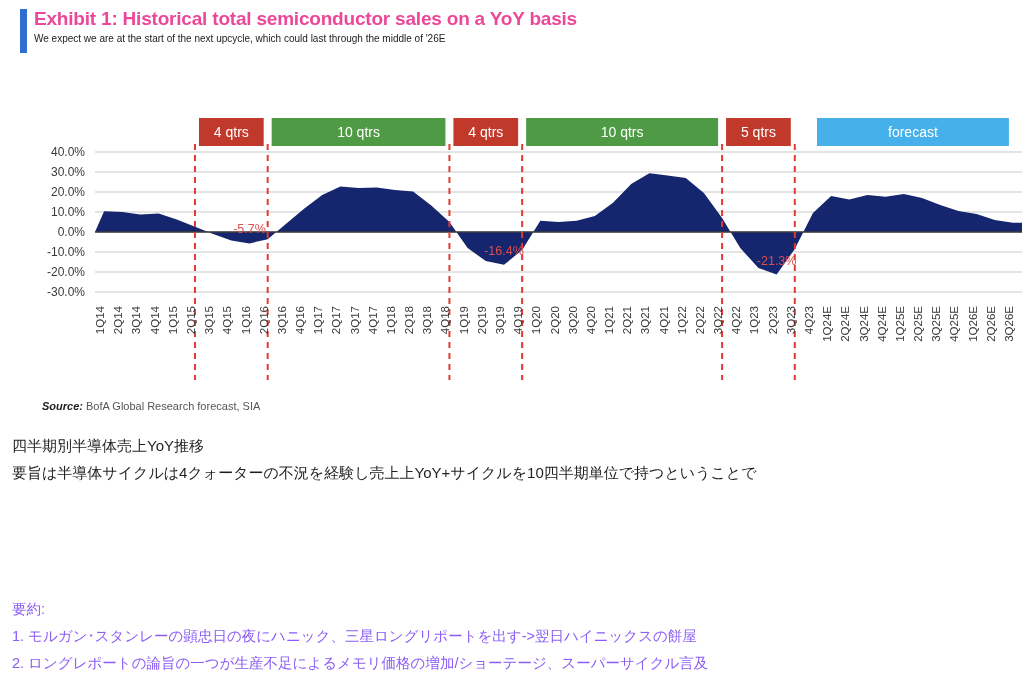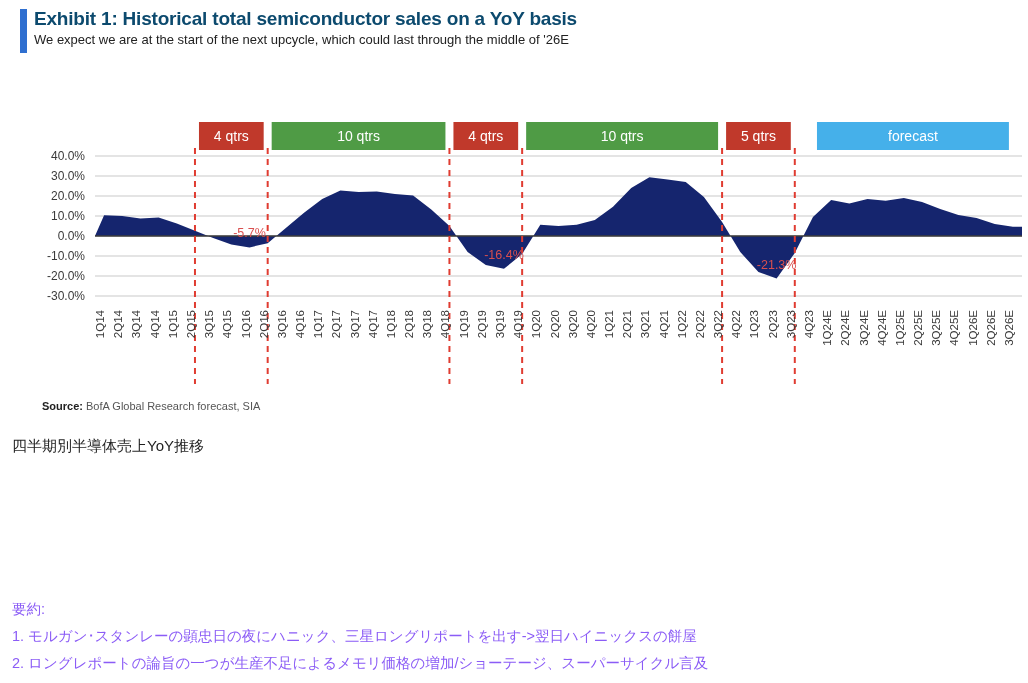--- a/index.html
+++ b/index.html
@@ -30,7 +30,7 @@
     font-size: 19px;
     font-weight: bold;
     letter-spacing: -0.2px;
-    color: #0c4a6e;
+    color: #ec4899;
     line-height: 1.15;
   }
   #exhibit-subtitle {

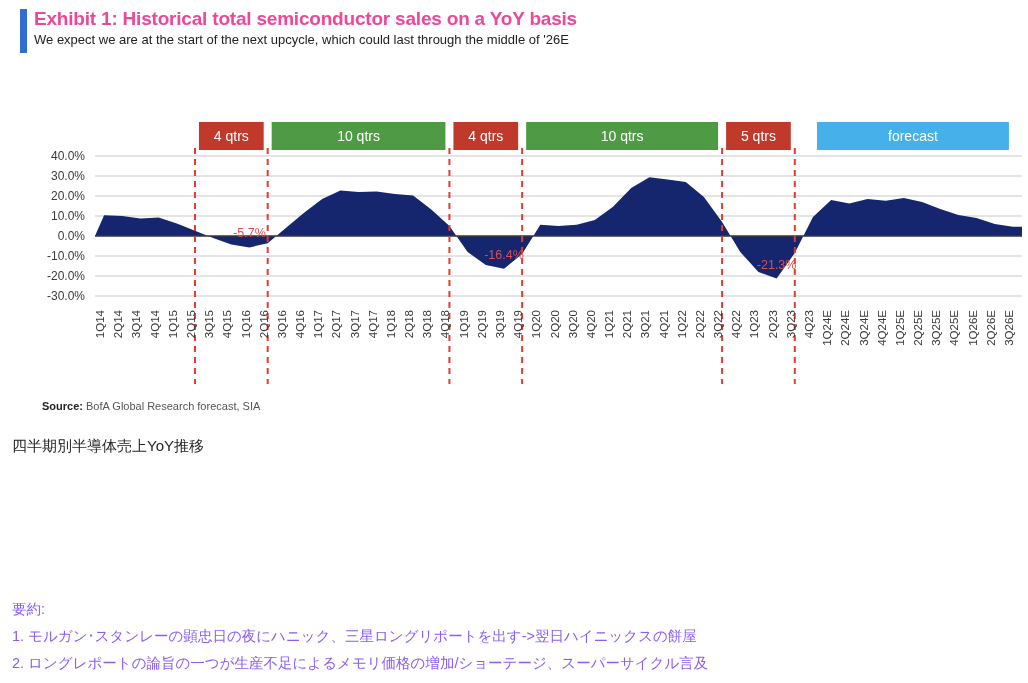--- a/index.html
+++ b/index.html
@@ -34,7 +34,7 @@
     line-height: 1.15;
   }
   #exhibit-subtitle {
-    font-size: 13px;
+    font-size: 10px;
     color: #222222;
     margin-top: 3px;
     line-height: 1.15;

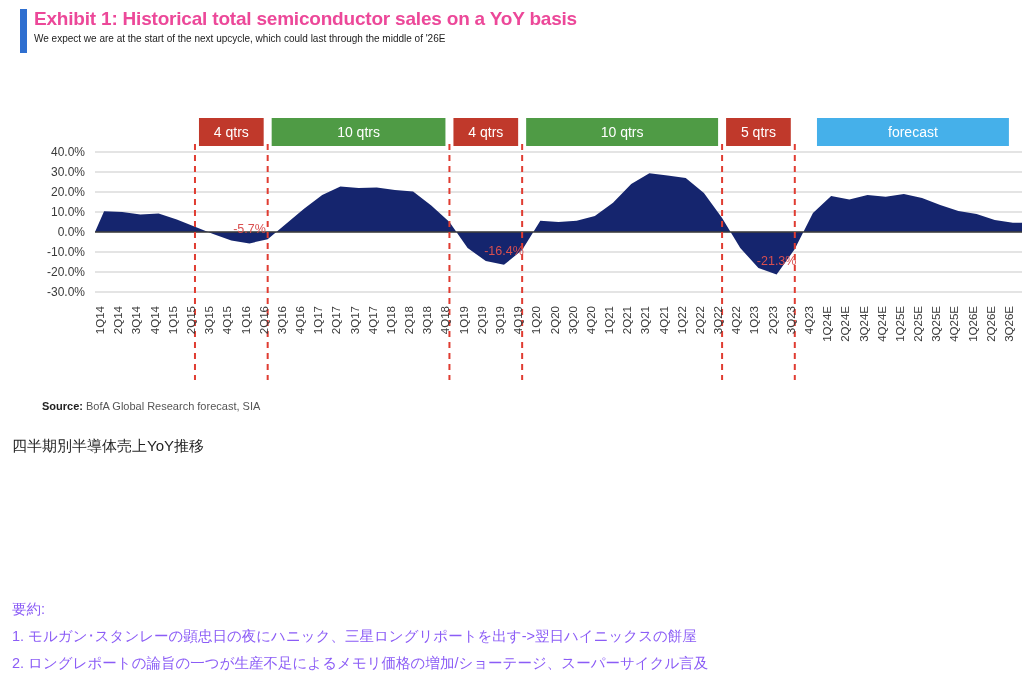--- a/index.html
+++ b/index.html
@@ -57,7 +57,7 @@
     font-size: 11px;
     color: #555555;
   }
-  #source-line b { color: #222222; }
+  #source-line b { color: #222222; font-style: italic; }
 
   
   #commentary {

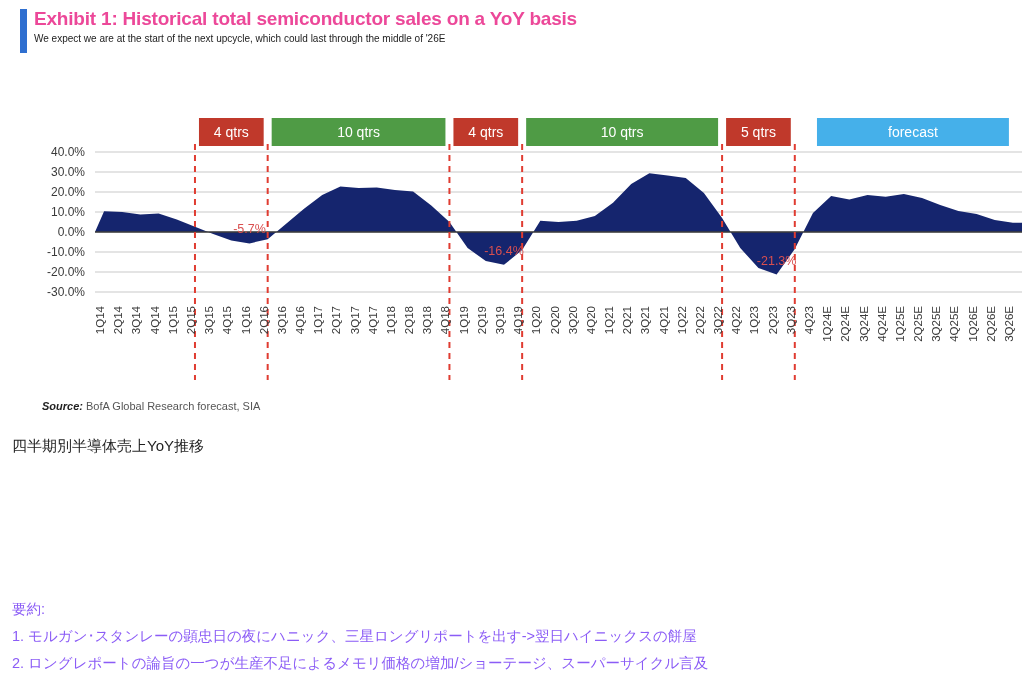--- a/index.html
+++ b/index.html
@@ -223,6 +223,7 @@
 
 <div id="commentary">
   <div class="cm-line">四半期別半導体売上YoY推移</div>
+  <div class="cm-line">要旨は半導体サイクルは4クォーターの不況を経験し売上上YoY+サイクルを10四半期単位で持つということで</div>
 </div>
 
 <div id="summary-block">

